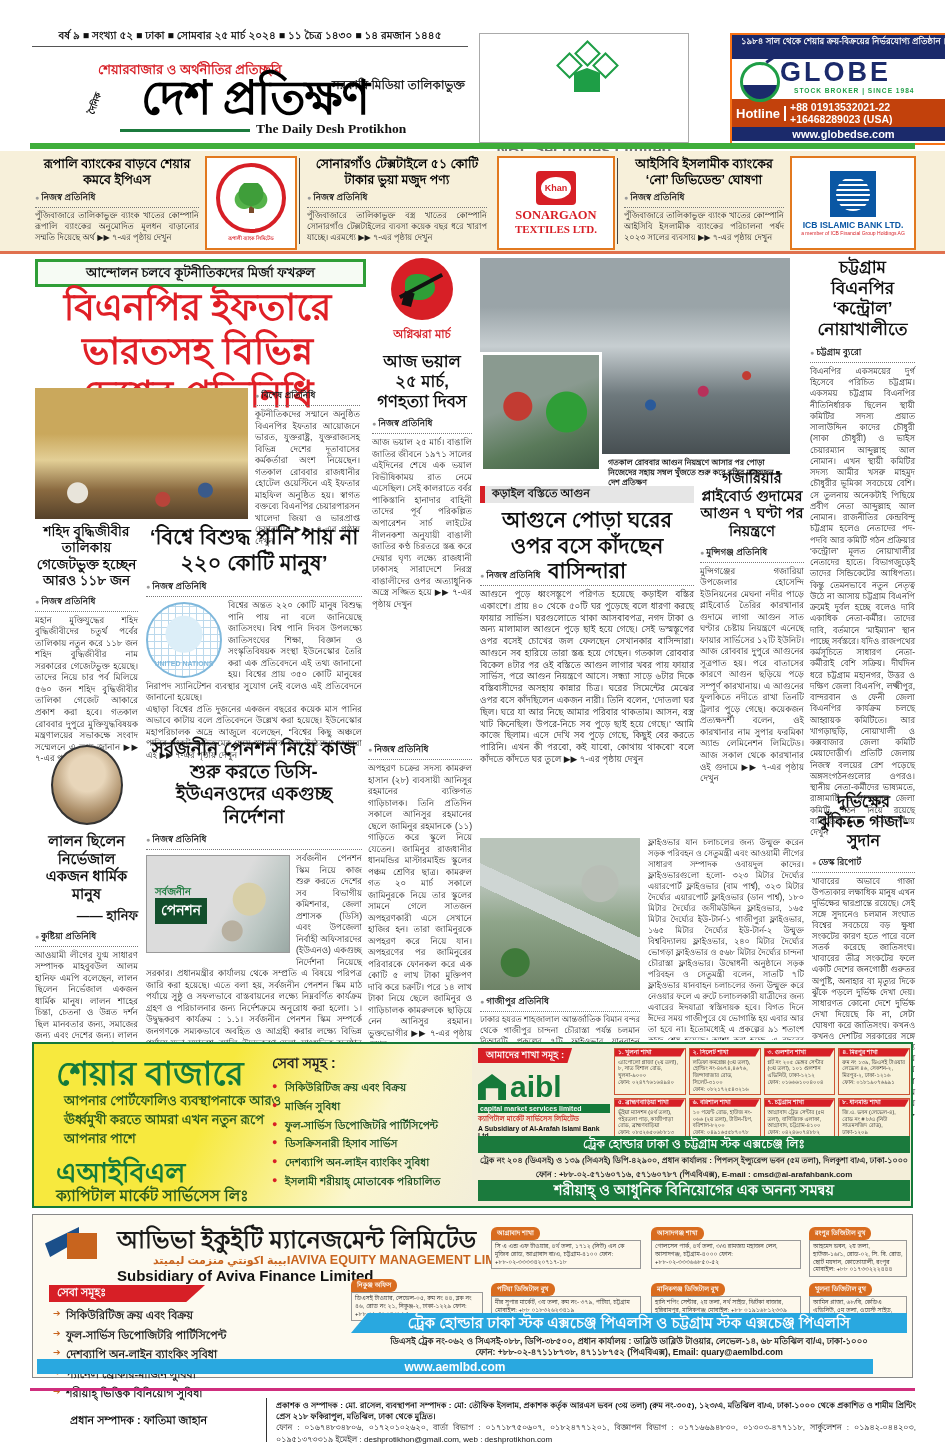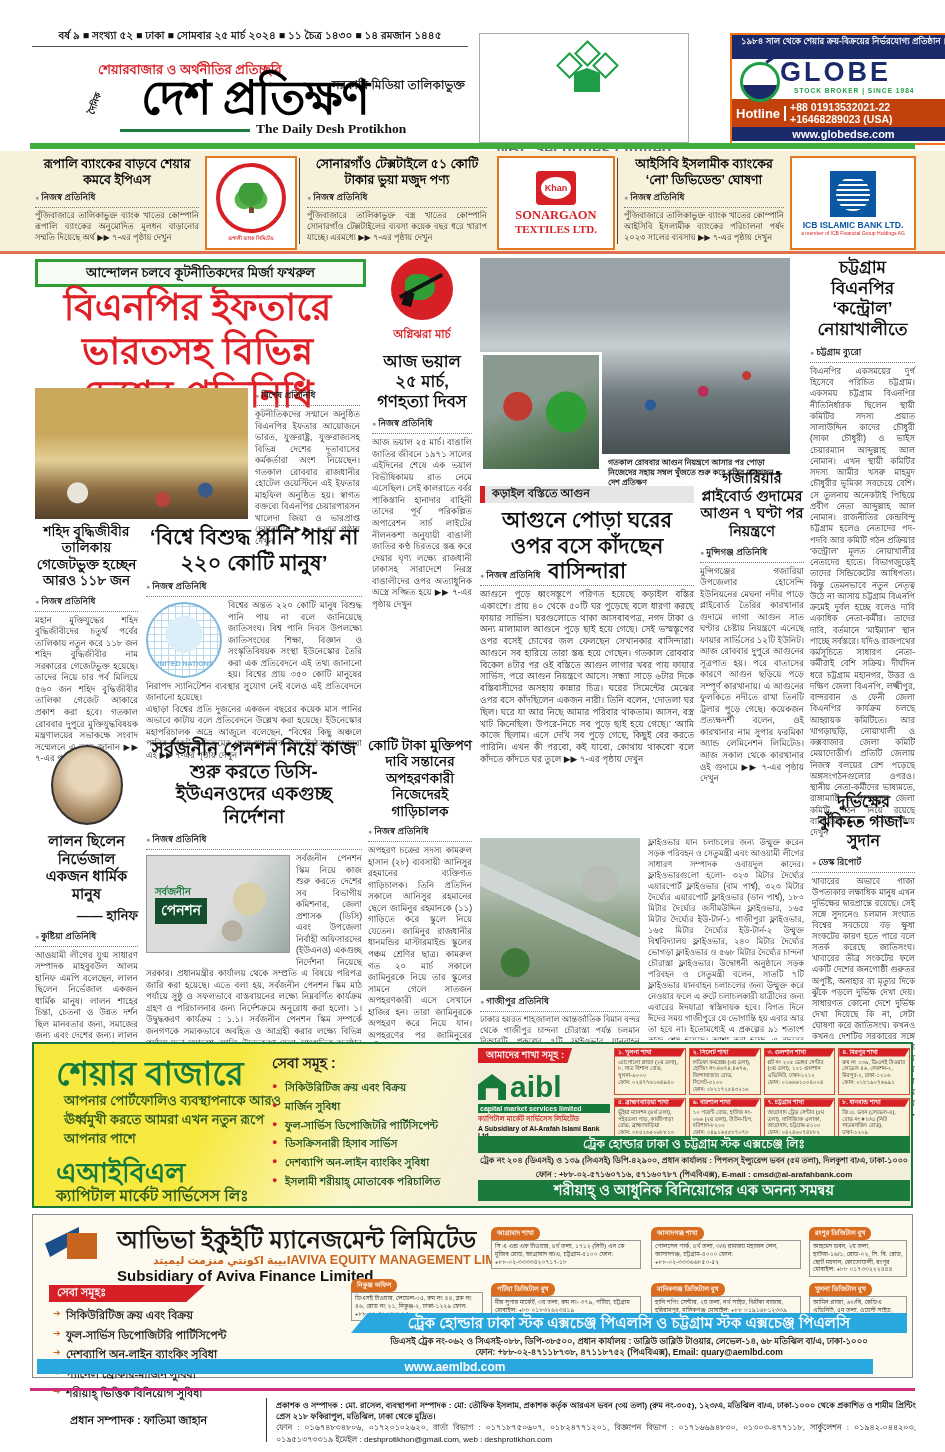--- a/index.html
+++ b/index.html
@@ -236,7 +236,6 @@
   </div>
 
   <div class="abs" style="left:368px;top:738px;width:104px;">
-    <div class="hl" style="font-size:13.5px;">কোটি টাকা মুক্তিপণ দাবি সন্তানের অপহরণকারী নিজেদেরই গাড়িচালক</div>
     <div class="byline" style="margin-top:4px;">নিজস্ব প্রতিনিধি</div>
     <div class="body-txt">অপহরণ চক্রের সদস্য কামরুল হাসান (২৮) ব্যবসায়ী আনিসুর রহমানের ব্যক্তিগত গাড়িচালক। তিনি প্রতিদিন সকালে আনিসুর রহমানের ছেলে জামিনুর রহমানকে (১১) গাড়িতে করে স্কুলে নিয়ে যেতেন। জামিনুর রাজধানীর ধানমন্ডির মাস্টারমাইন্ড স্কুলের পঞ্চম শ্রেণির ছাত্র। কামরুল গত ২০ মার্চ সকালে জামিনুরকে নিয়ে তার স্কুলের সামনে গেলে সাতজন অপহরণকারী এসে সেখানে হাজির হন। তারা জামিনুরকে অপহরণ করে নিয়ে যান। অপহরণের পর জামিনুরের পরিবারকে ফোনকল করে এক কোটি ৫ লাখ টাকা মুক্তিপণ দাবি করে চক্রটি। পরে ১৪ লাখ টাকা নিয়ে ছেলে জামিনুর ও গাড়িচালক কামরুলকে ছাড়িয়ে নেন আনিসুর রহমান। ভুক্তভোগীর ▶▶ ৭-এর পৃষ্ঠায় দেখুন</div>
   </div>

